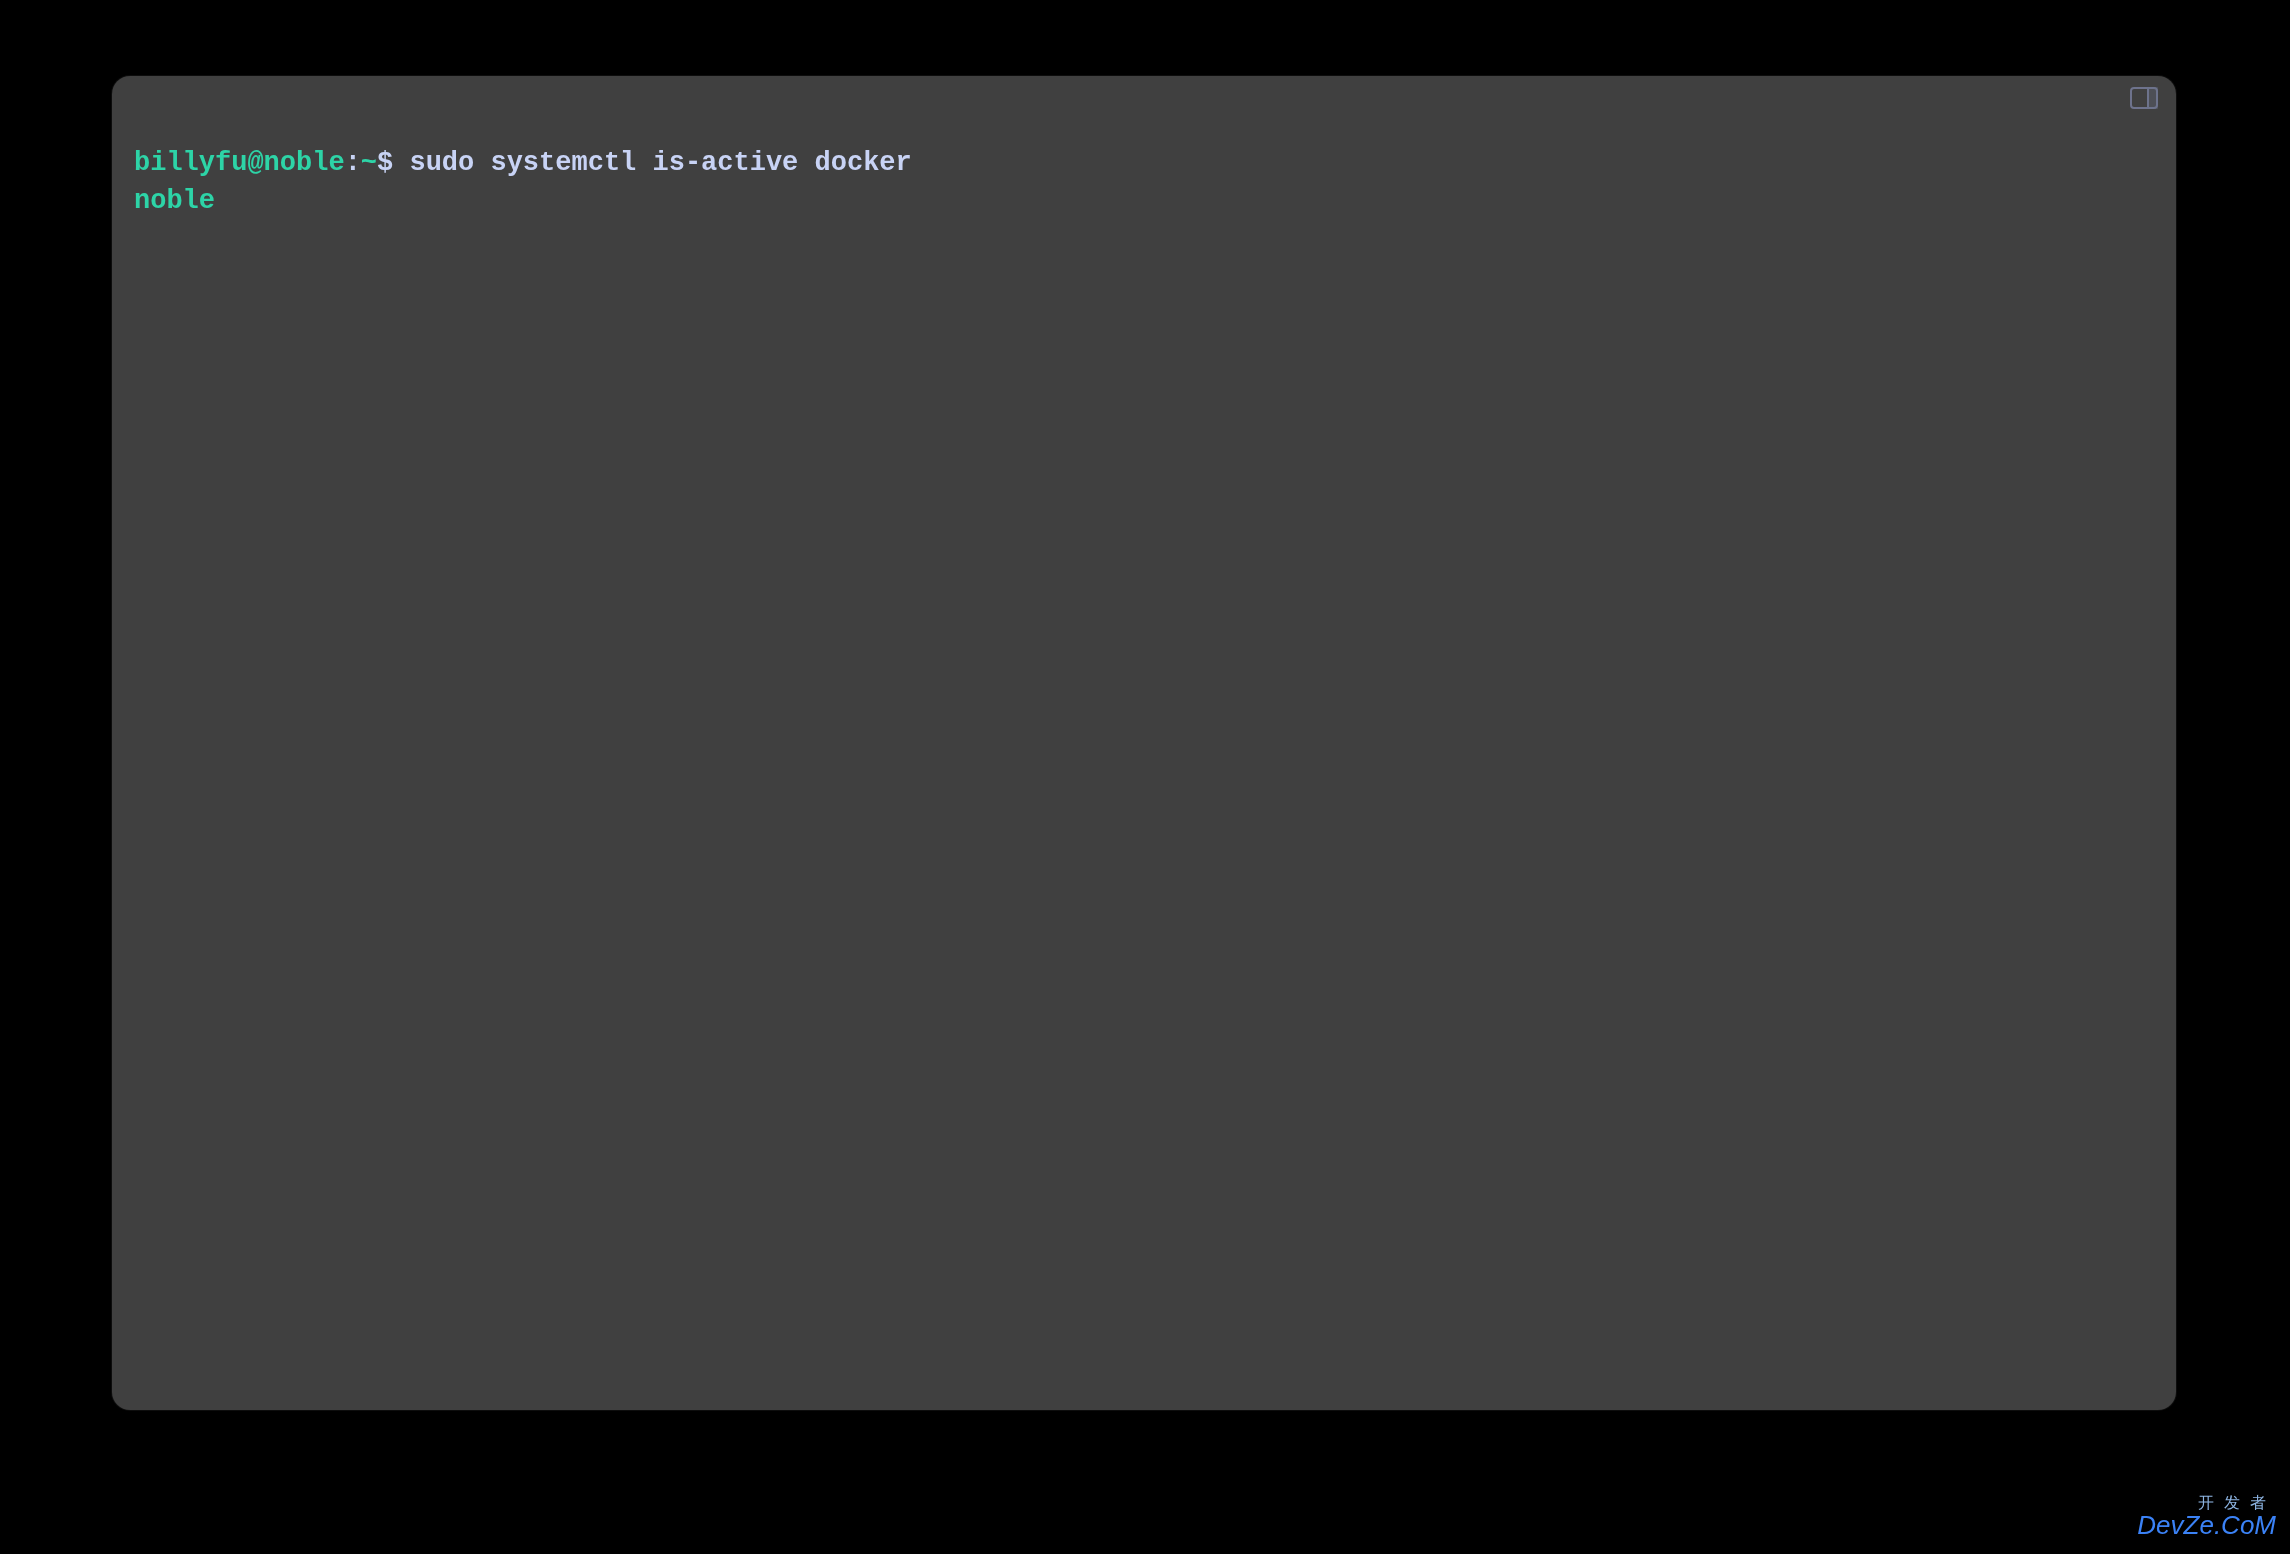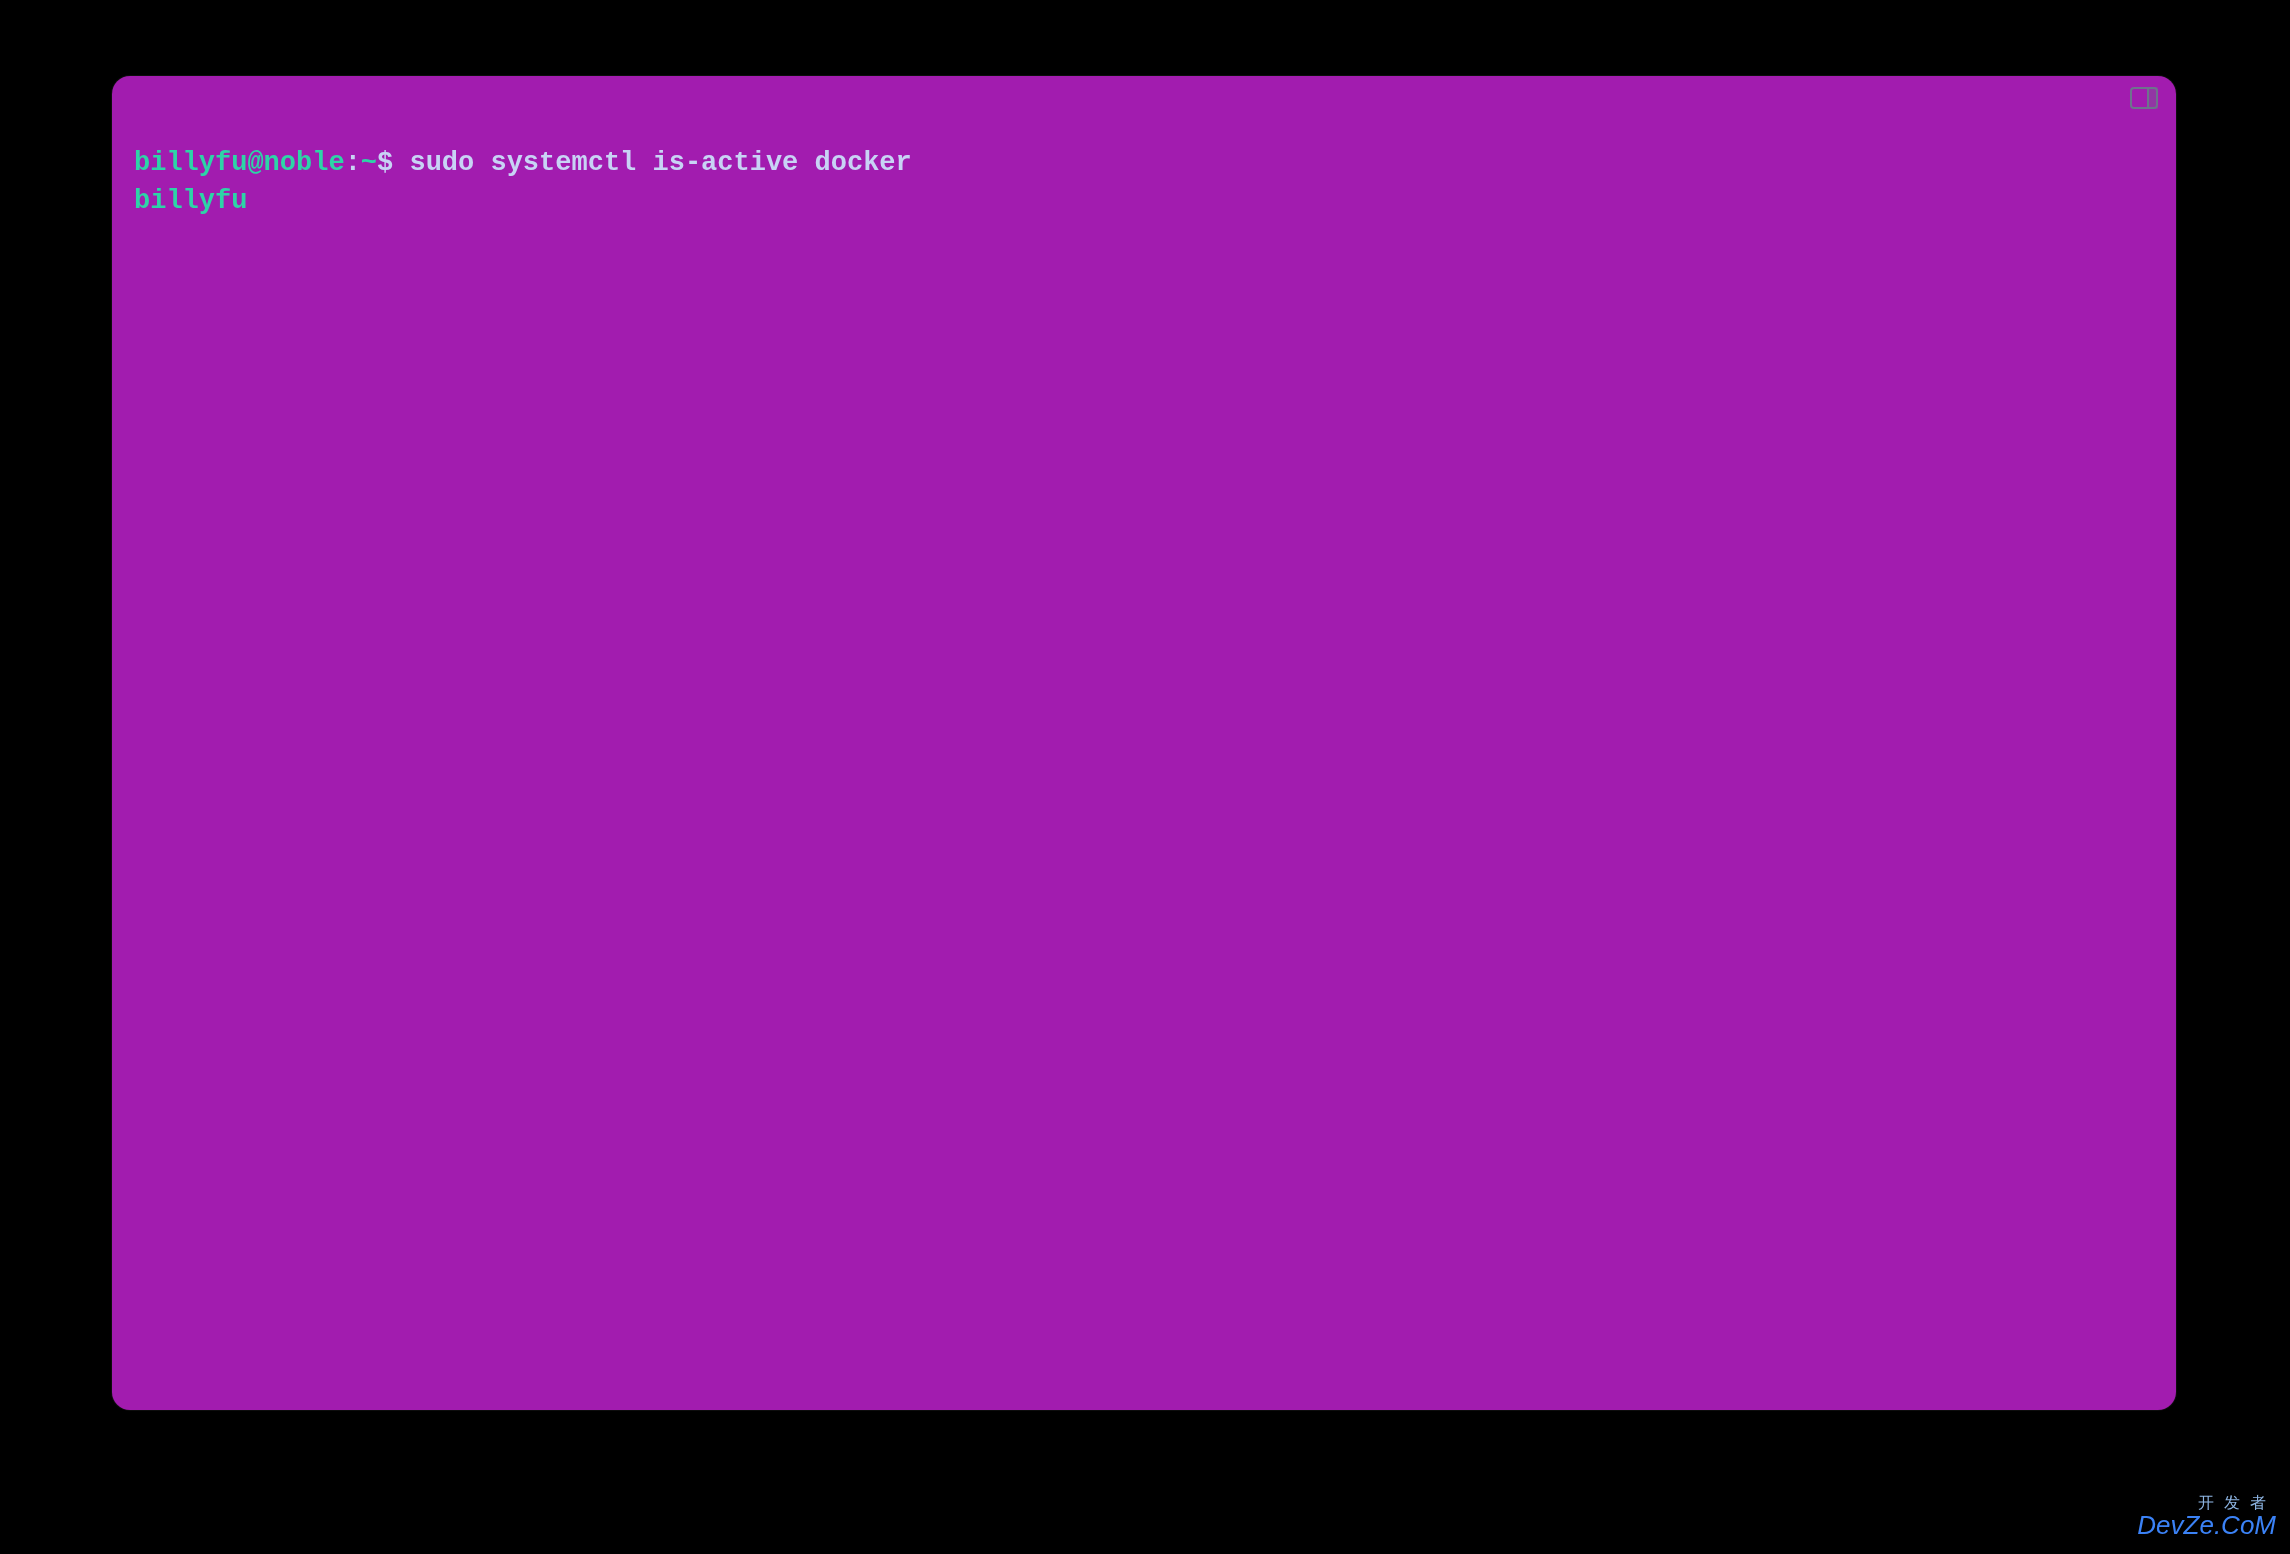--- a/index.html
+++ b/index.html
@@ -22,7 +22,7 @@
       left: 112px;
       width: 2064px;
       height: 1334px;
-      background-color: #a21caf;
+      background-color: #404040;
       border-radius: 18px;
       overflow: hidden;
       box-shadow: 0 0 0 1px rgba(255,255,255,0.05);

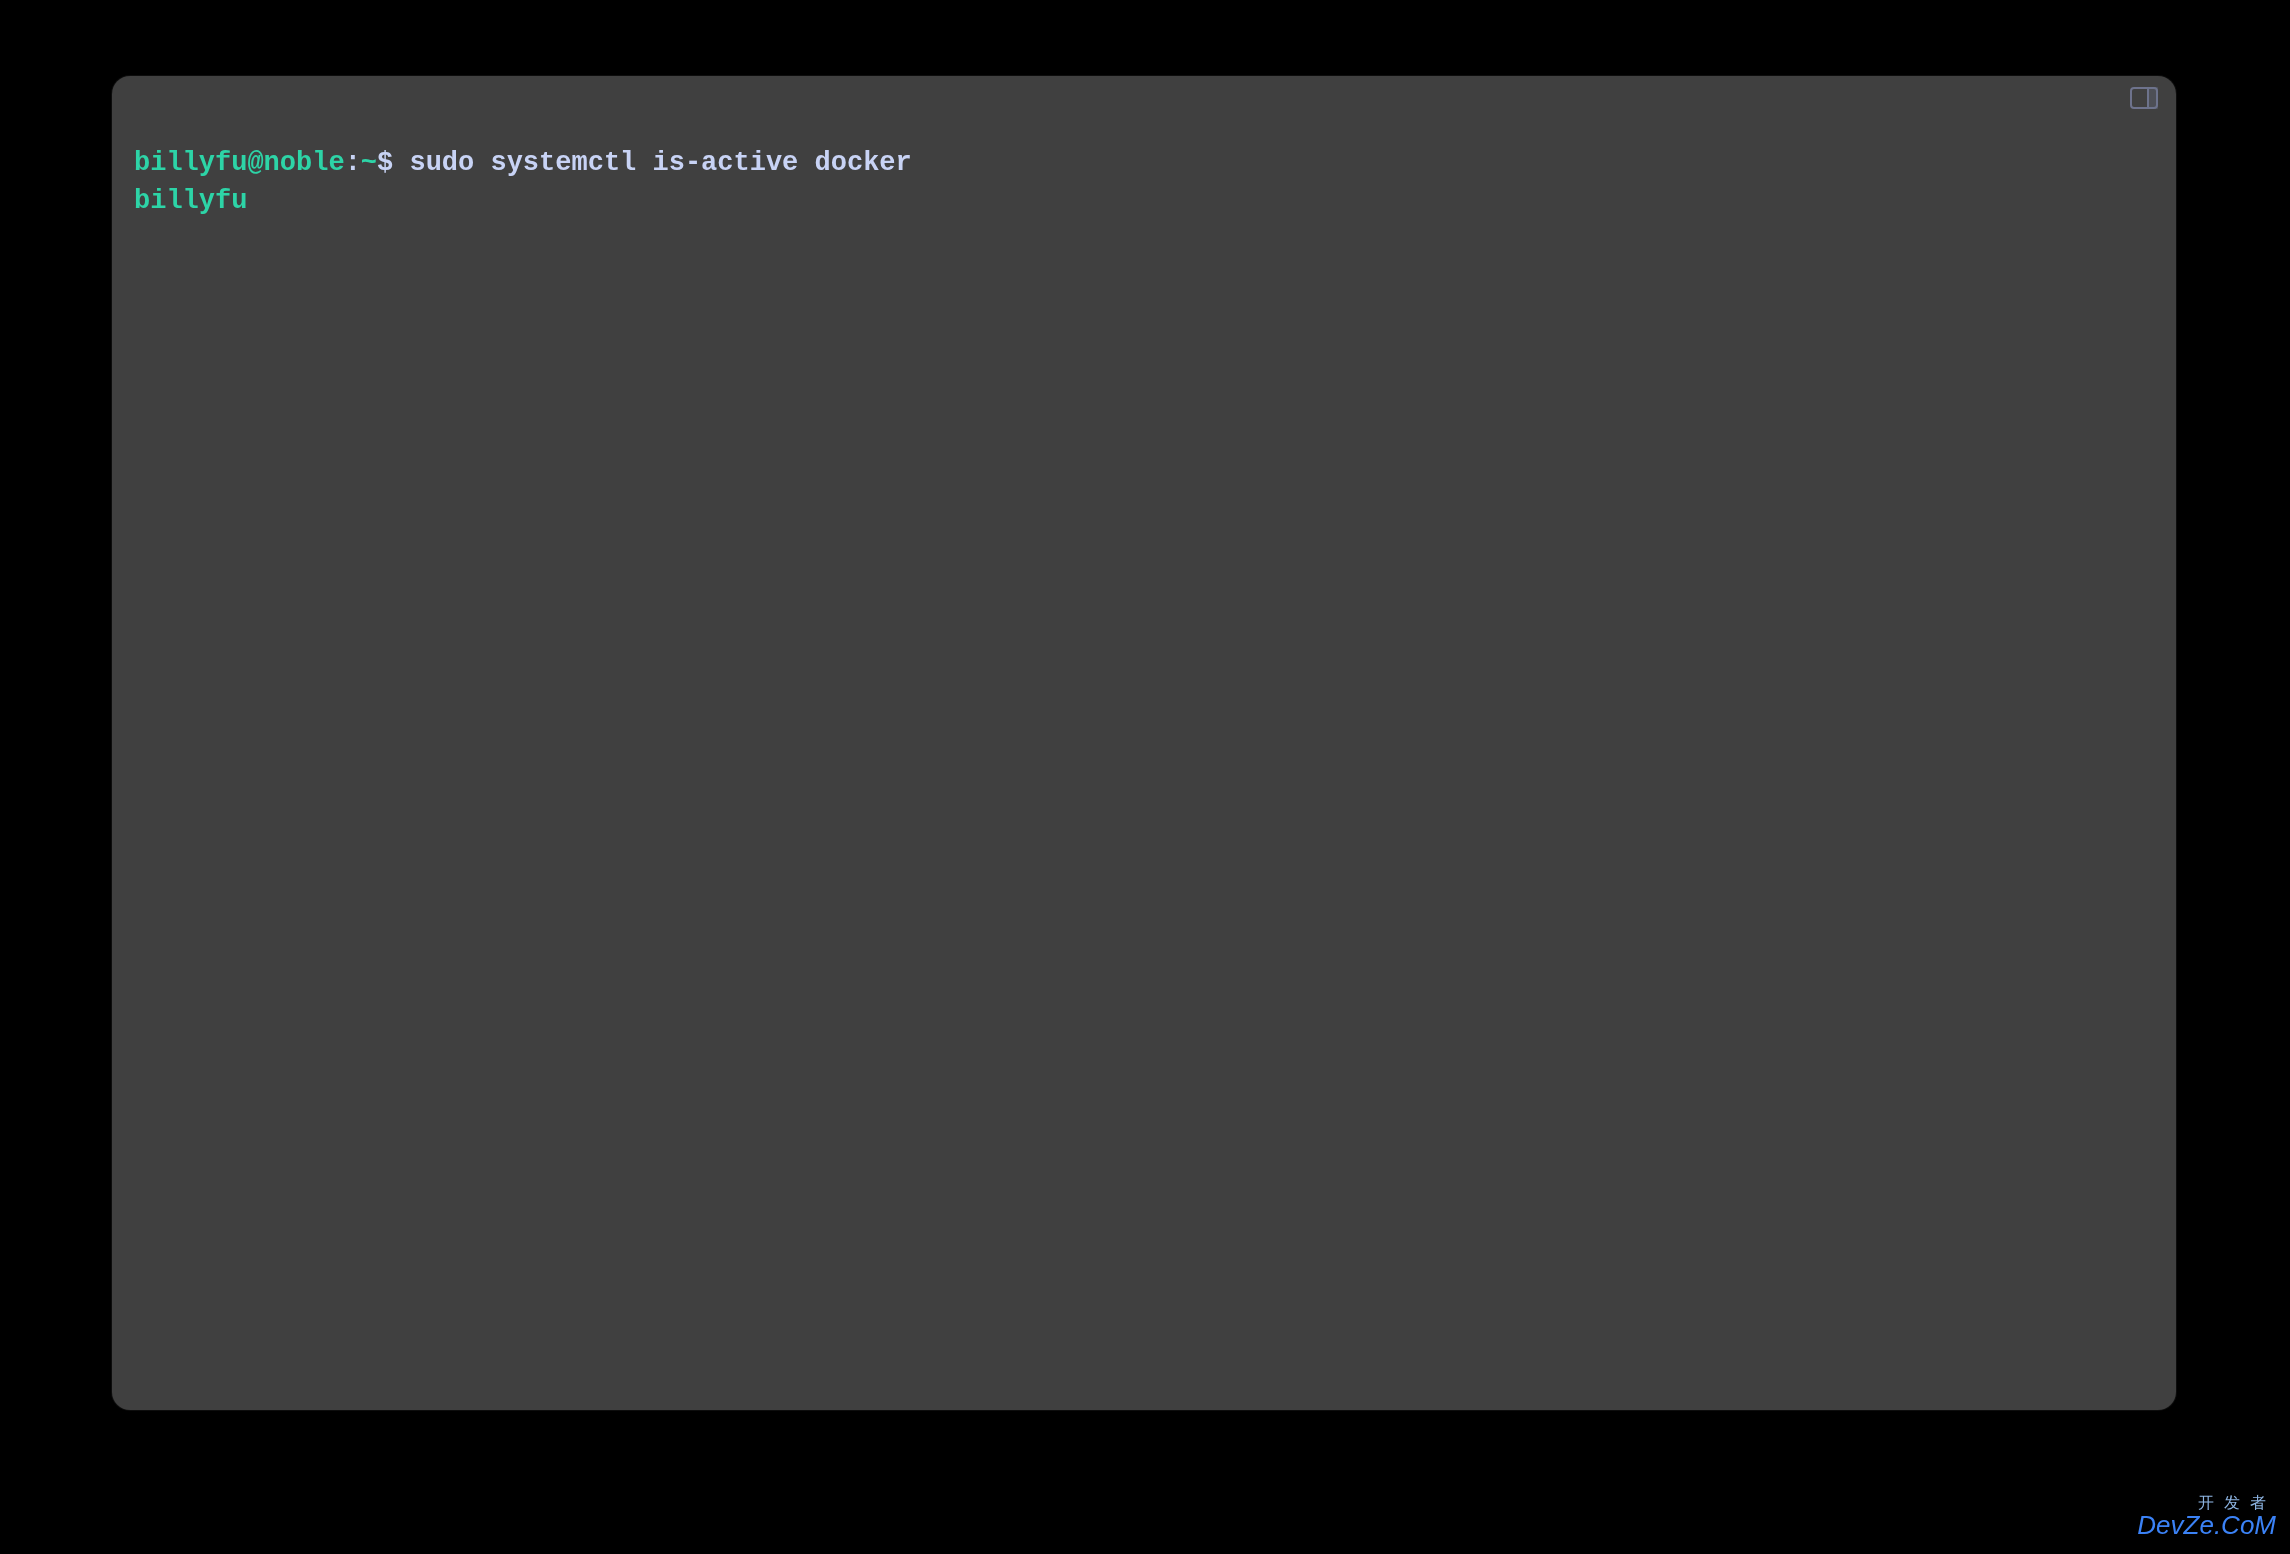--- a/index.html
+++ b/index.html
@@ -141,7 +141,7 @@
 
   <div class="terminal-content">
     <div class="terminal-line"><span class="prompt-user">billyfu@noble</span><span class="prompt-colon">:</span><span class="prompt-path">~</span><span class="prompt-symbol">$</span><span class="command-text"> </span><span class="command-text">sudo systemctl is-active docker</span></div>
-    <div class="terminal-line"><span class="output-text">billyfu</span></div>
+    <div class="terminal-line"><span class="output-text">noble</span></div>
   </div>
 </div>
 

